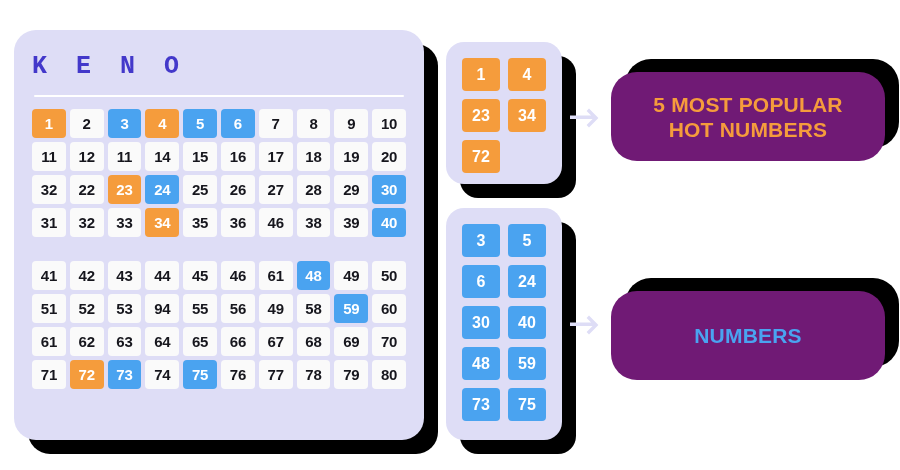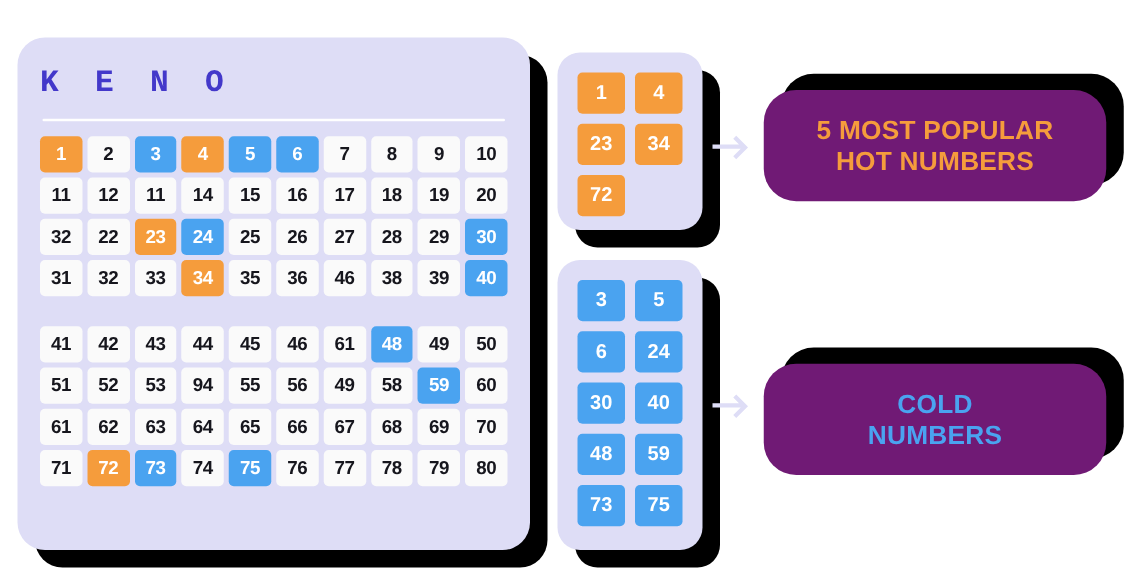--- a/index.html
+++ b/index.html
@@ -280,7 +280,6 @@
 
   <div class="label-card" id="cold-label">
     <div>
-      <div>COLD</div>
       <div>NUMBERS</div>
     </div>
   </div>

